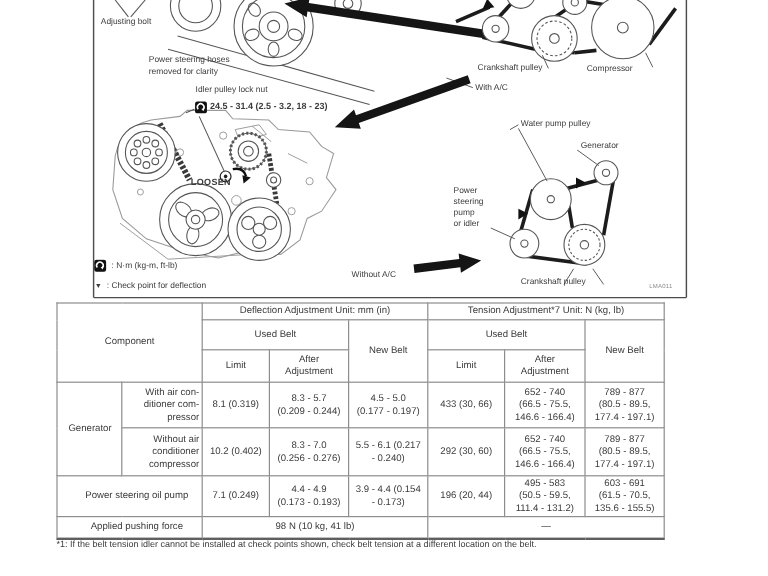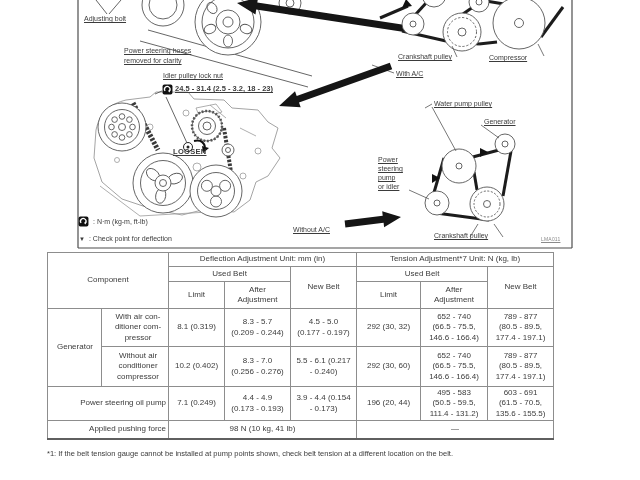--- a/index.html
+++ b/index.html
@@ -9,7 +9,7 @@
   }
   .page *{box-sizing:border-box;}
   svg{position:absolute;left:0;top:0;}
-  .lbl{position:absolute;font-size:7px;line-height:1.15;color:#3b3b3b;white-space:nowrap;text-decoration:underline;}
+  .lbl{position:absolute;font-size:7px;line-height:1.15;color:#3b3b3b;white-space:nowrap;}
   .bold{font-weight:bold;}
   .loosen{font-size:7.5px;font-weight:bold;letter-spacing:.3px;}
   .figcode{font-size:5px;color:#8a8a8a;letter-spacing:.2px;}

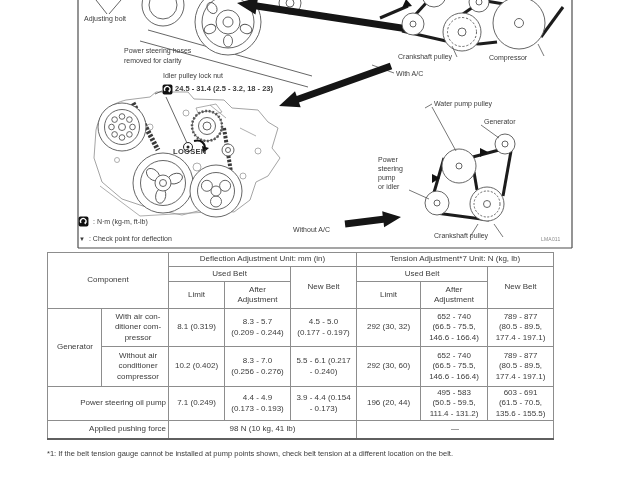--- a/index.html
+++ b/index.html
@@ -244,7 +244,7 @@
     <span class="lbl bold" style="position:static;font-size:7.5px;">24.5 - 31.4 (2.5 - 3.2, 18 - 23)</span>
   </div>
 
-  <div class="lbl loosen" style="left:173px;top:148px;">LOOSEN</div>
+  <div class="lbl loosen" style="left:159px;top:148px;">LOOSEN</div>
 
   <div class="lbl" style="left:398px;top:53px;">Crankshaft pulley</div>
   <div class="lbl" style="left:489px;top:54px;">Compressor</div>

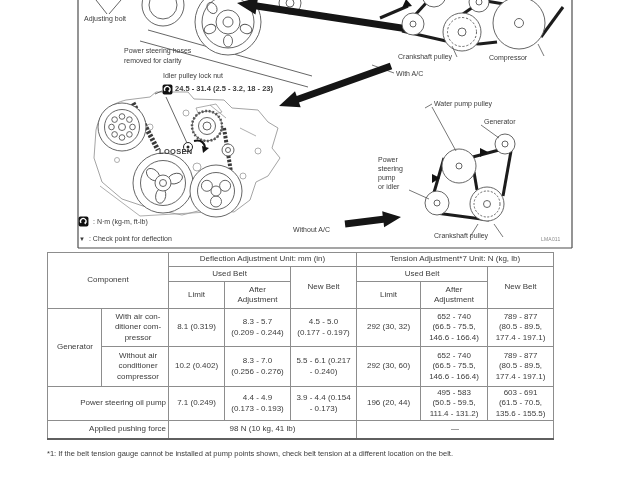--- a/index.html
+++ b/index.html
@@ -28,7 +28,7 @@
     vertical-align:middle;padding:1px 2px;white-space:pre-line;line-height:1.3;
   }
   .spec-table tr.h1 th{height:14px;margin-top:44px;}
-  .spec-table tr.h2 th{height:15px;}
+  .spec-table tr.h2 th{height:25px;}
   .spec-table tr.h3 th{height:27px;}
   .spec-table tr.r1 td,.spec-table tr.r1 th{height:38px;}
   .spec-table tr.r2 td,.spec-table tr.r2 th{height:40px;}

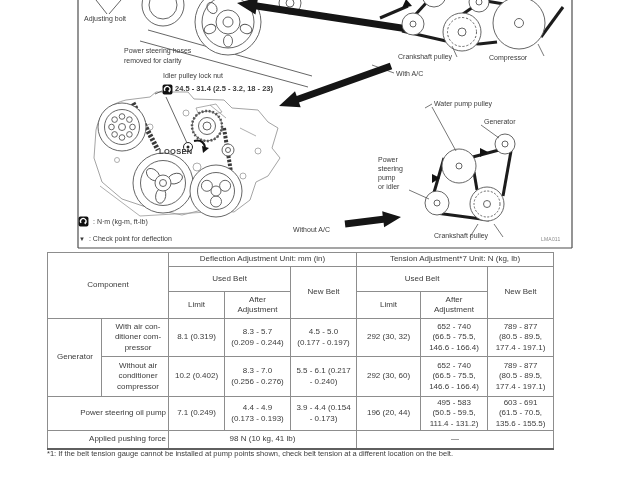--- a/index.html
+++ b/index.html
@@ -36,7 +36,7 @@
   .spec-table tr.r4 td,.spec-table tr.r4 th{height:18px;margin-top:48px;}
   .spec-table tr.r4 th,.spec-table tr.r4 td{border-bottom:2px solid #5f5f5f;}
   .spec-table .al{text-align:left;padding-left:9px;}
-  .spec-table .al2{text-align:center;padding-left:8px;}
+  .spec-table .al2{text-align:right;padding-left:8px;}
   .spec-table .al3{text-align:right;padding-left:14px;}
   .footnote{position:absolute;left:47px;top:449px;width:540px;font-size:7.5px;color:#3b3b3b;}
 </style>

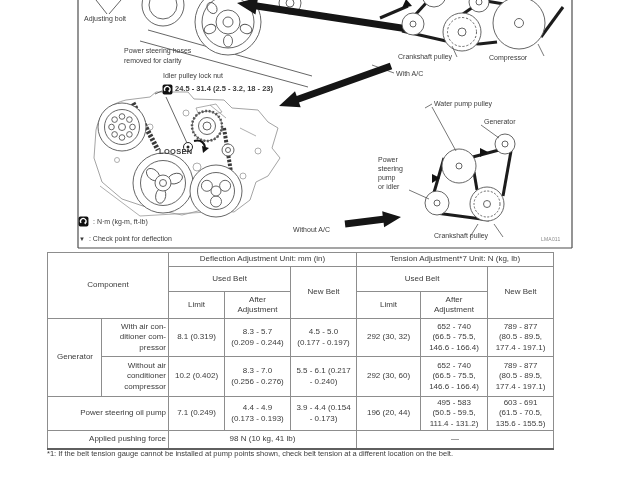--- a/index.html
+++ b/index.html
@@ -316,7 +316,7 @@
 (0.209 - 0.244)</td>
       <td>4.5 - 5.0
 (0.177 - 0.197)</td>
-      <td>292 (30, 32)</td>
+      <td>433 (30, 66)</td>
       <td>652 - 740
 (66.5 - 75.5,
 146.6 - 166.4)</td>

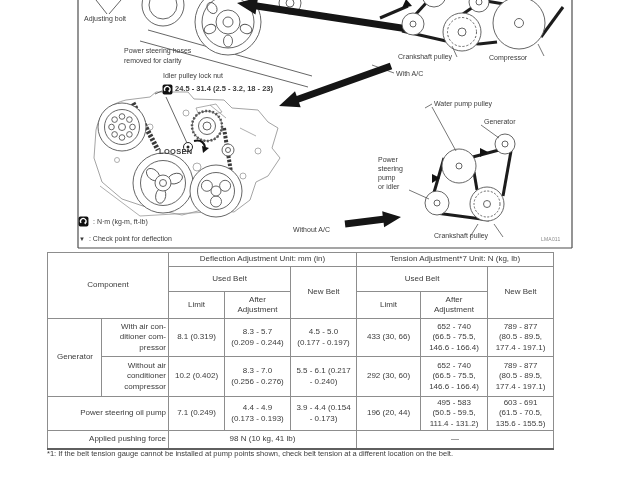--- a/index.html
+++ b/index.html
@@ -37,7 +37,7 @@
   .spec-table tr.r4 th,.spec-table tr.r4 td{border-bottom:2px solid #5f5f5f;}
   .spec-table .al{text-align:left;padding-left:9px;}
   .spec-table .al2{text-align:right;padding-left:8px;}
-  .spec-table .al3{text-align:right;padding-left:14px;}
+  .spec-table .al3{text-align:center;padding-left:14px;}
   .footnote{position:absolute;left:47px;top:449px;width:540px;font-size:7.5px;color:#3b3b3b;}
 </style>
 </head>

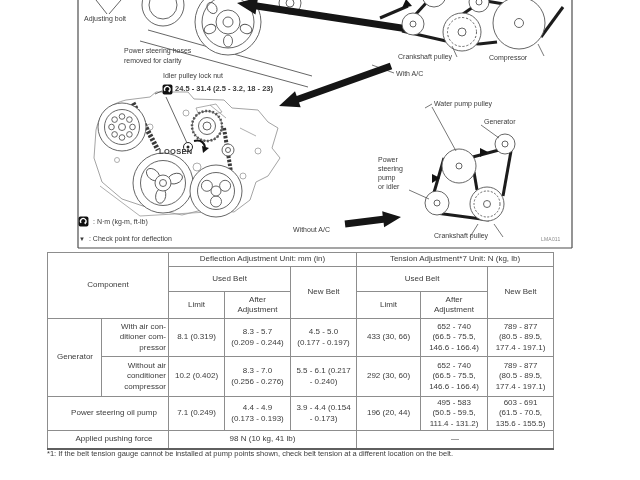--- a/index.html
+++ b/index.html
@@ -364,7 +364,7 @@
   </tbody>
     </table>
 
-  <div class="footnote">*1: If the belt tension gauge cannot be installed at pump points shown, check belt tension at a different location on the belt.</div>
+  <div class="footnote">*1: If the belt tension idler cannot be installed at check points shown, check belt tension at a different location on the belt.</div>
 
 </div>
 

